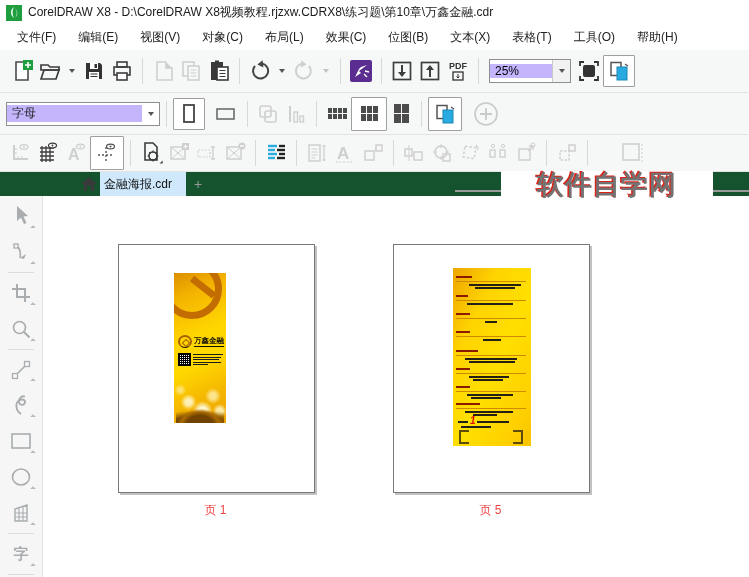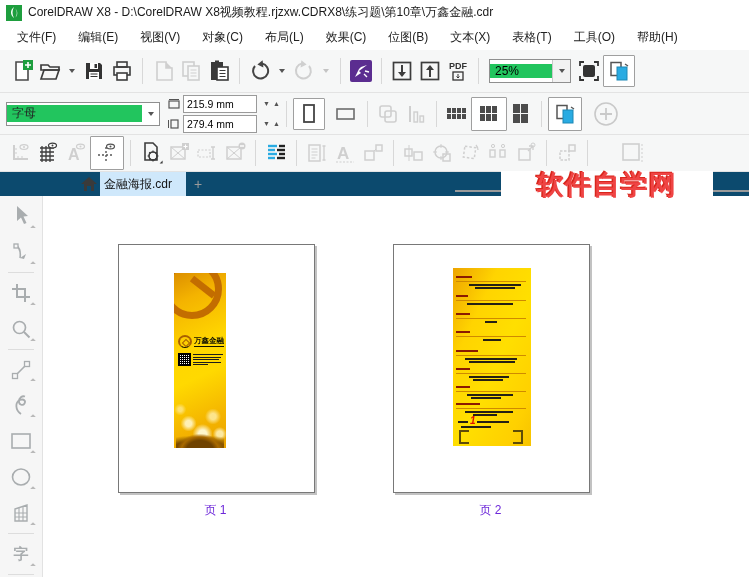--- a/index.html
+++ b/index.html
@@ -28,7 +28,7 @@
 
   
   .combo{display:flex;align-items:center;background:#fff;border:1px solid #8f8f8f;height:22px;}
-  .combo .val{flex:1;padding:0 5px;font-size:12px;border:0;outline:none;background:#22c55e;
+  .combo .val{flex:1;padding:0 5px;font-size:12px;border:0;outline:none;background:#c4b5fd;
               font-family:"Liberation Sans","DejaVu Sans",sans-serif;min-width:0;}
   .combo .btn{width:17px;height:100%;display:flex;align-items:center;justify-content:center;border-left:1px solid #c9c9c9;background:#f2f2f2;}
   .dimfield{display:flex;align-items:center;background:#fff;border:1px solid #9a9a9a;height:16px;width:72px;}

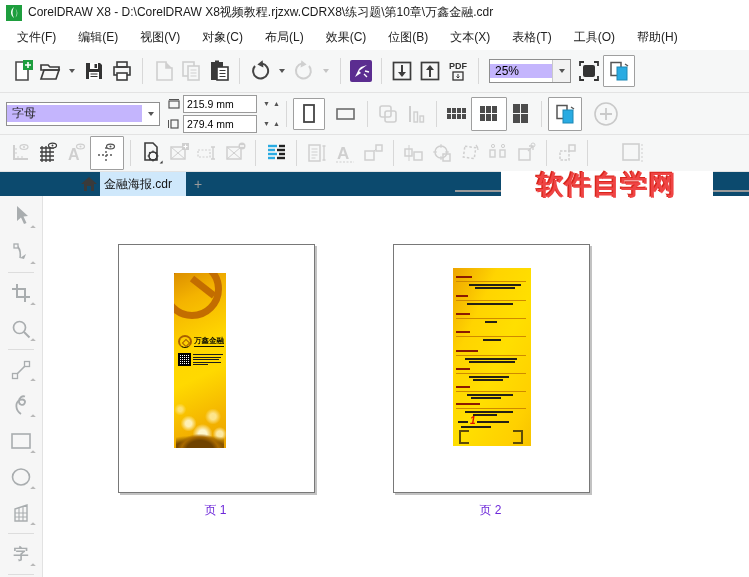--- a/index.html
+++ b/index.html
@@ -271,34 +271,6 @@
       <span class="btn" style="border-left:0;background:#fff;">
           <span class="dd"></span>
         </span>
-    </div>
-    <div style="display:flex;flex-direction:column;gap:2px;margin-left:8px;">
-      <div style="display:flex;align-items:center;gap:3px;">
-        <svg width="12" height="10" viewBox="0 0 12 10">
-            <rect x="1" y="2" width="10" height="7" fill="none" stroke="#555" stroke-width="1.2"></rect>
-            <path d="M1 0.5h10" stroke="#555"></path>
-          </svg>
-        <span class="dimfield">
-            <input value="215.9 mm" style="">
-          </span>
-        <span class="spin">
-            <span class="a">▼</span>
-            <span class="a">▲</span>
-          </span>
-      </div>
-      <div style="display:flex;align-items:center;gap:3px;">
-        <svg width="12" height="10" viewBox="0 0 12 10">
-            <rect x="3" y="1" width="7" height="8" fill="none" stroke="#555" stroke-width="1.2"></rect>
-            <path d="M0.5 1v8" stroke="#555"></path>
-          </svg>
-        <span class="dimfield">
-            <input value="279.4 mm" style="">
-          </span>
-        <span class="spin">
-            <span class="a">▼</span>
-            <span class="a">▲</span>
-          </span>
-      </div>
     </div>
     <div class="sep"></div>
     <div class="tbtn frame" style="width:30px;margin-right:6px;">

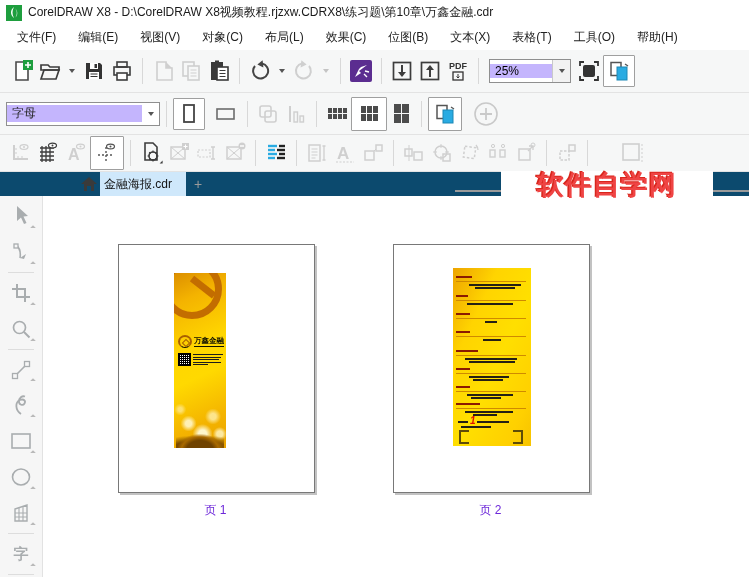--- a/index.html
+++ b/index.html
@@ -42,7 +42,7 @@
   .gridglyph i{background:#4c4c4c;display:block;}
 
   
-  .tabbar{position:relative;height:24px;background:#0c4a6e;border-bottom:2px solid #2b97d3;display:flex;align-items:stretch;}
+  .tabbar{position:relative;height:24px;background:#14532d;border-bottom:2px solid #2b97d3;display:flex;align-items:stretch;}
   .tab-home{width:22px;margin-left:78px;display:flex;align-items:center;justify-content:center;}
   .tab{display:flex;align-items:center;background:#cfe8fb;padding:0 14px 0 4px;font-size:12px;color:#111;}
   .tab-plus{width:24px;display:flex;align-items:center;justify-content:center;color:#9a9a9a;font-size:14px;}

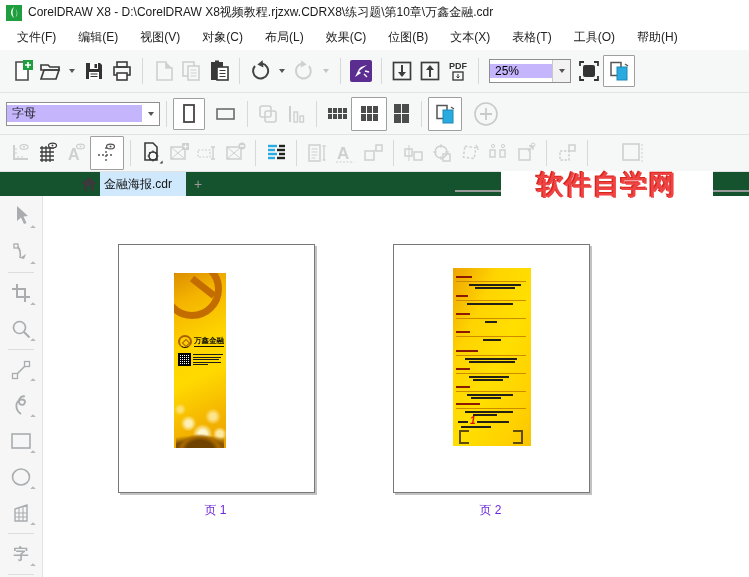--- a/index.html
+++ b/index.html
@@ -49,7 +49,7 @@
 
   
   .wm{position:absolute;top:171px;left:501px;width:204px;background:#fff;z-index:6;text-align:center;padding:0 4px 3px;}
-  .wm-title{font-size:27px;font-weight:bold;letter-spacing:1px;color:#ef4444;line-height:1.05;
+  .wm-title{font-size:27px;font-weight:bold;letter-spacing:1px;color:#737373;line-height:1.05;
             text-shadow:-1.5px -1.5px 0 #d8261c;}
   .wm-url{font-size:11.5px;font-weight:bold;color:#1878be;letter-spacing:1.5px;}
   .wm-line{position:absolute;top:190px;height:2px;background:#9a9a9a;z-index:5;}

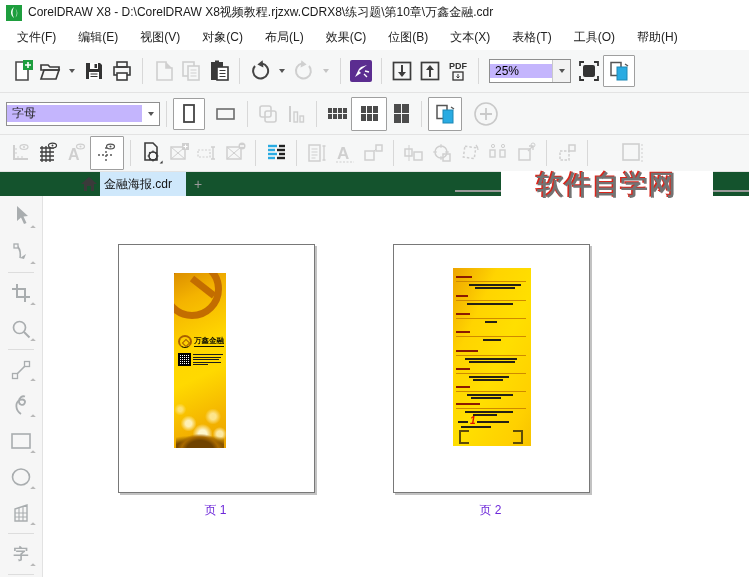--- a/index.html
+++ b/index.html
@@ -68,7 +68,7 @@
   .page-label{position:absolute;top:306px;width:197px;text-align:center;font-size:12px;color:#6d28d9;}
 
   
-  .poster1{position:absolute;left:55px;top:28px;width:52px;height:175px;overflow:hidden;
+  .poster1{position:absolute;left:55px;top:28px;width:52px;height:150px;overflow:hidden;
     background:
       radial-gradient(circle at 28% 86%, rgba(255,246,200,.9) 0 3px, rgba(255,246,200,0) 8px),
       radial-gradient(circle at 55% 92%, rgba(255,250,215,.95) 0 4px, rgba(255,250,215,0) 10px),

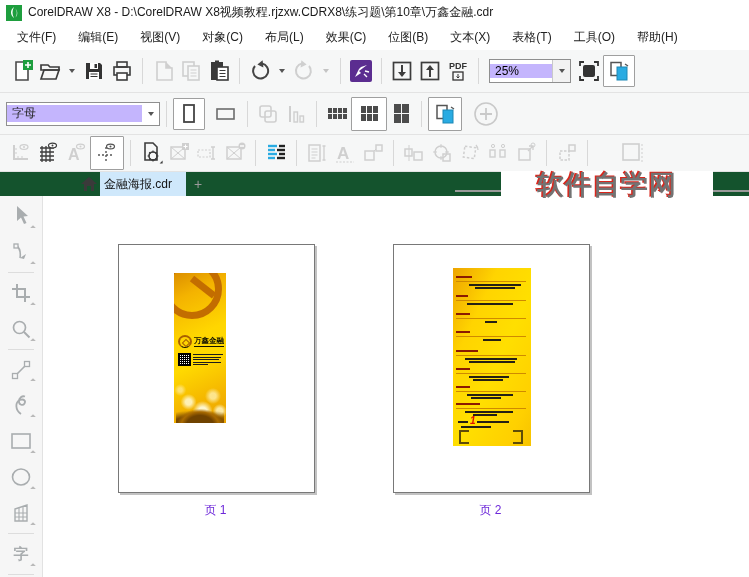--- a/index.html
+++ b/index.html
@@ -65,7 +65,7 @@
   .canvas{flex:1;position:relative;background:#fff;}
   .page{position:absolute;top:48px;width:195px;height:247px;background:#fff;border:1px solid #787878;
         box-shadow:2px 2px 0 rgba(120,120,120,.45);}
-  .page-label{position:absolute;top:306px;width:197px;text-align:center;font-size:12px;color:#6d28d9;}
+  .page-label{position:absolute;top:306px;width:197px;text-align:center;font-size:12px;color:#ef4444;}
 
   
   .poster1{position:absolute;left:55px;top:28px;width:52px;height:150px;overflow:hidden;

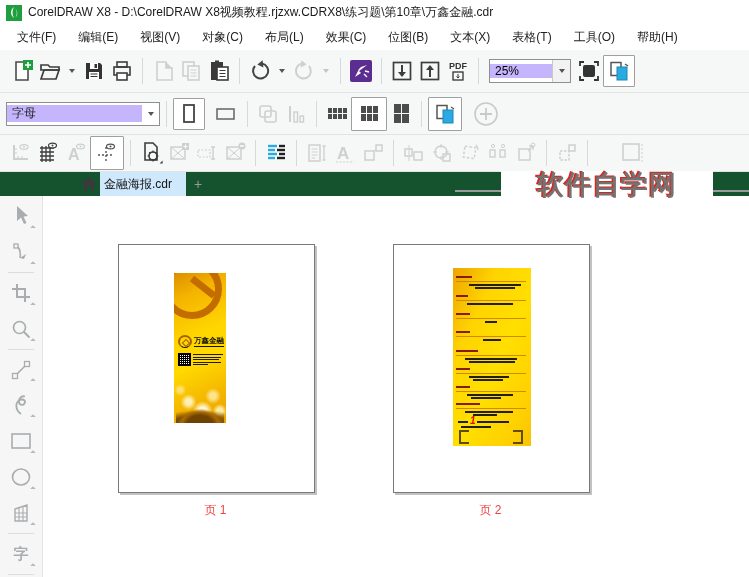--- a/index.html
+++ b/index.html
@@ -652,7 +652,7 @@
           </span>
         </div>
       </div>
-      <div class="page-label" style="left:349px;">页 2</div>
+      <div class="page-label" style="left:349px;">页 5</div>
 
     </div>
   </div>

